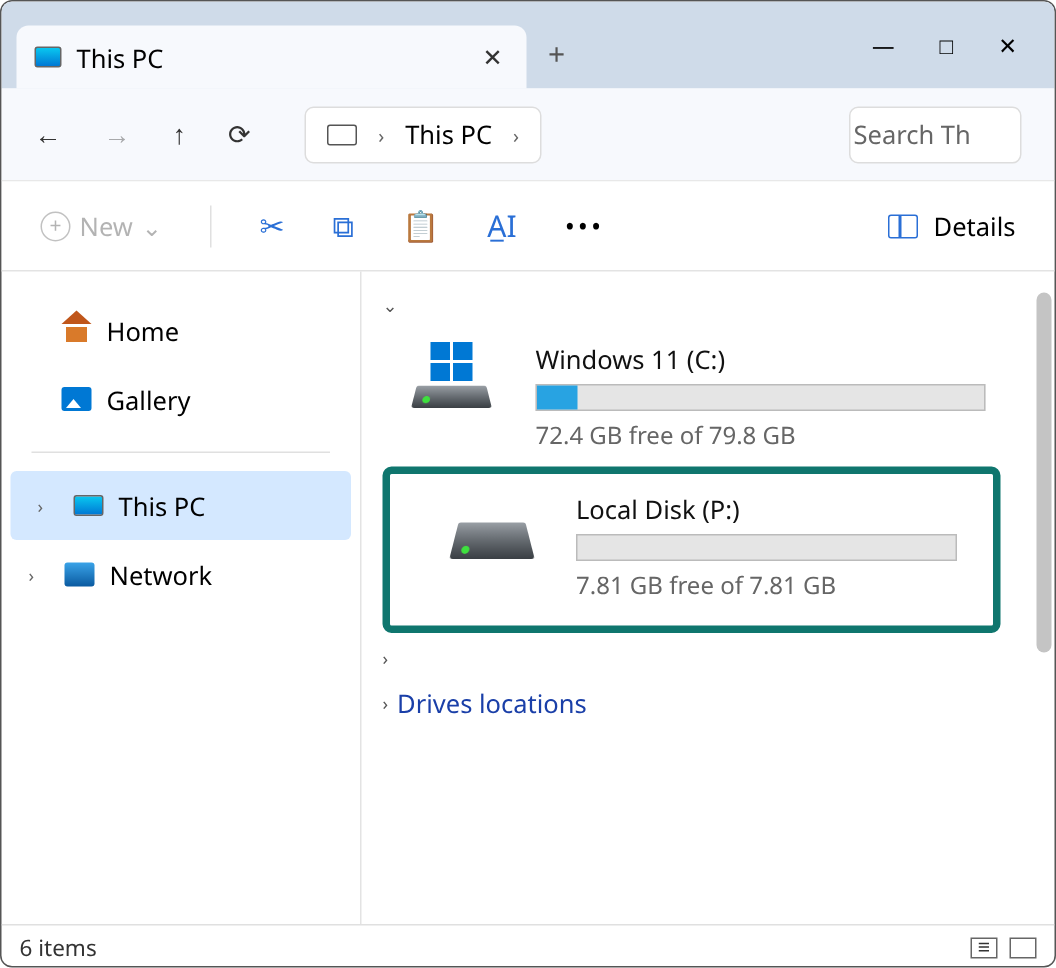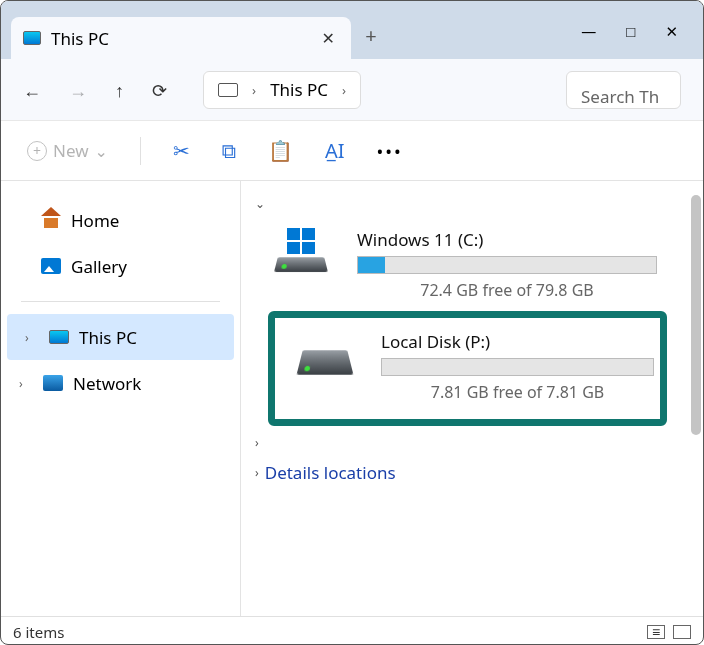--- a/index.html
+++ b/index.html
@@ -23,7 +23,7 @@
 .addressbar .monitor-icon { width: 20px; height: 14px; border: 1.5px solid #555; border-radius: 2px; }
 .addressbar .crumb-sep { font-size: 13px; color: #666; }
 .addressbar .crumb { font-size: 17px; }
-.searchbox { margin-left: auto; background: #fff; border: 1px solid #ddd; border-radius: 6px; height: 38px; padding: 0 14px; display: flex; align-items: flex-end; font-size: 17px; color: #666; width: 115px; overflow: hidden; white-space: nowrap; }
+.searchbox { margin-left: auto; background: #fff; border: 1px solid #ddd; border-radius: 6px; height: 38px; padding: 0 2px; display: flex; align-items: center; font-size: 17px; color: #666; width: 115px; overflow: hidden; white-space: nowrap; }
 
 
 .toolbar { height: 60px; display: flex; align-items: center; gap: 32px; padding: 0 26px; border-bottom: 1px solid #e3e3e3; background: #fff; }

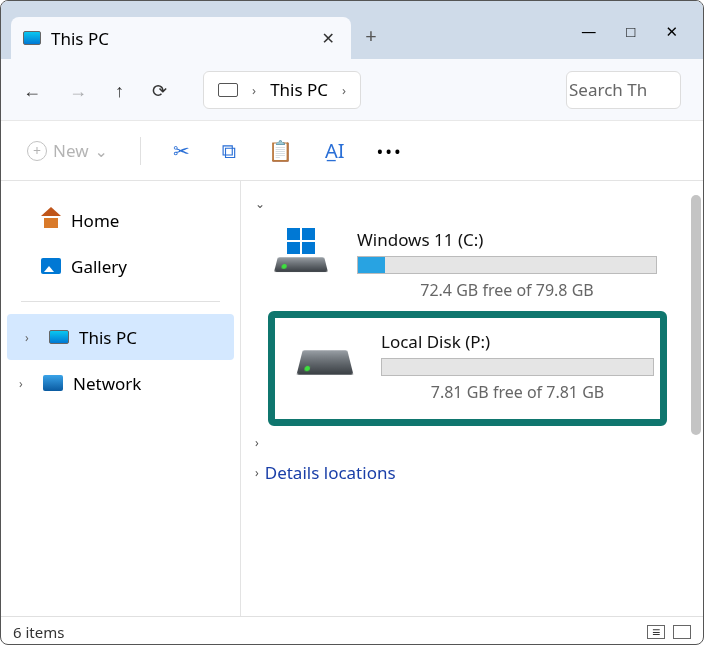--- a/index.html
+++ b/index.html
@@ -121,6 +121,10 @@
   <span class="tool-icon">📋</span>
   <span class="tool-icon">A̲I</span>
   <span class="tool-more">•••</span>
+  <div class="tool-details">
+    <span class="detail-icon"></span>
+    <span>Details</span>
+  </div>
 </div>
 
 <div class="main">

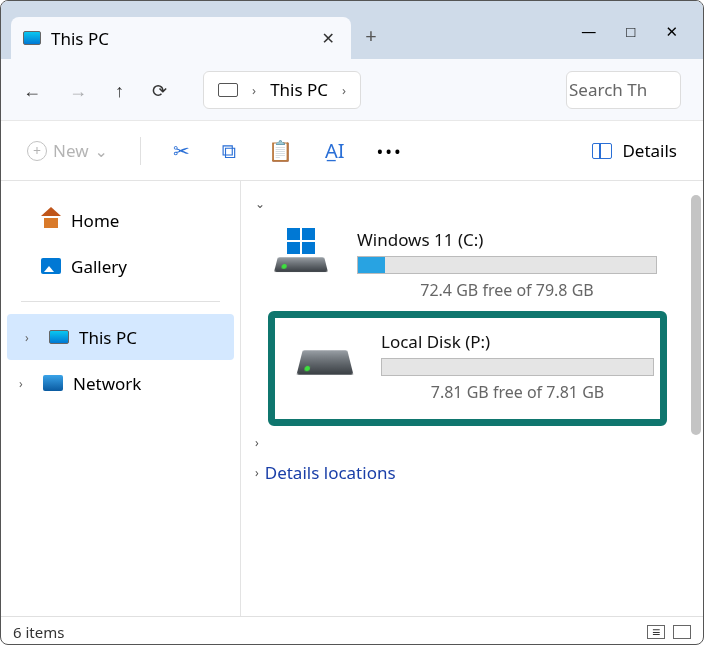--- a/index.html
+++ b/index.html
@@ -66,7 +66,7 @@
 .drive-name { font-size: 17px; margin-bottom: 5px; color: #111; }
 .bar { height: 18px; background: #e5e5e5; border: 1px solid #bbb; margin-bottom: 5px; position: relative; }
 .bar-fill { height: 100%; background: #28a3e2; }
-.drive-free { font-size: 16px; color: #666; text-align: center; }
+.drive-free { font-size: 16px; color: #666; }
 .redbox { border: 7px solid #0f766e; border-radius: 6px; padding: 6px 0; margin: 0 26px 8px 17px; }
 
 

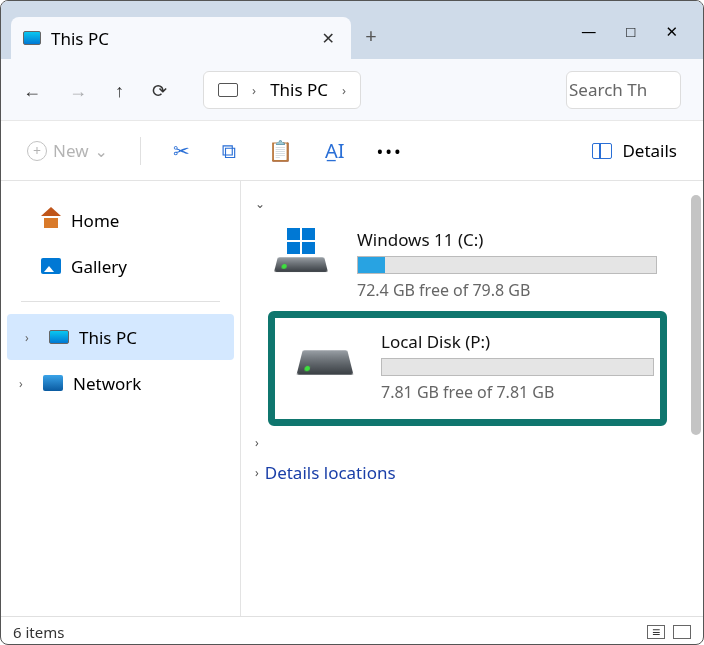--- a/index.html
+++ b/index.html
@@ -67,7 +67,7 @@
 .bar { height: 18px; background: #e5e5e5; border: 1px solid #bbb; margin-bottom: 5px; position: relative; }
 .bar-fill { height: 100%; background: #28a3e2; }
 .drive-free { font-size: 16px; color: #666; }
-.redbox { border: 7px solid #0f766e; border-radius: 6px; padding: 6px 0; margin: 0 26px 8px 17px; }
+.redbox { border: 5px solid #0f766e; border-radius: 6px; padding: 6px 18px; margin: 0 26px 8px 4px; }
 
 
 .statusbar { height: 30px; border-top: 1px solid #e0e0e0; display: flex; align-items: center; padding: 0 12px; font-size: 15px; color: #333; }

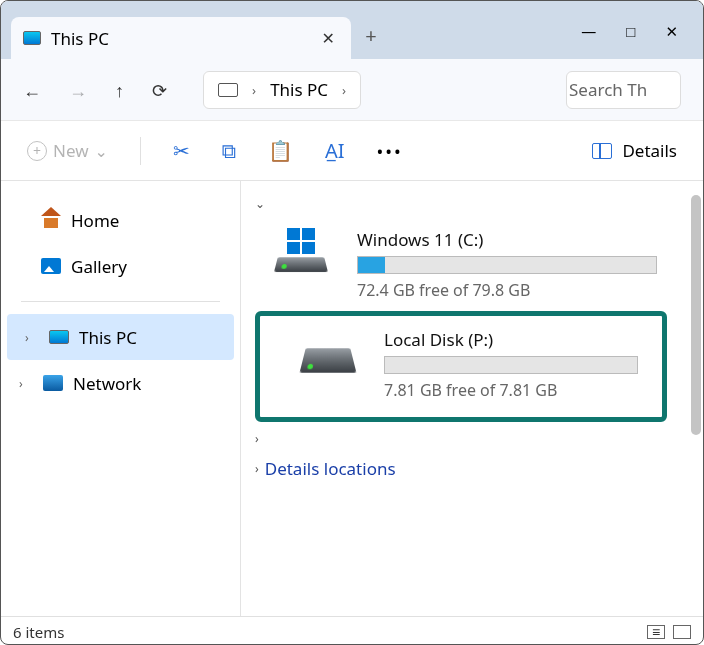--- a/index.html
+++ b/index.html
@@ -196,7 +196,7 @@
     </div>
     <div class="section-header" style="margin-top:8px">
       <span class="sec-chev">›</span>
-      <span>Details locations</span>
+      <span>Drives locations</span>
     </div>
   </div>
 </div>

